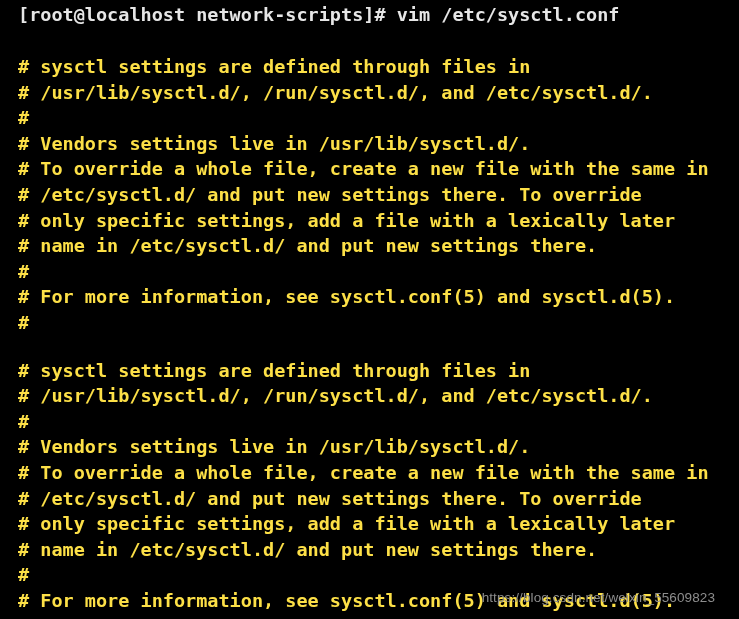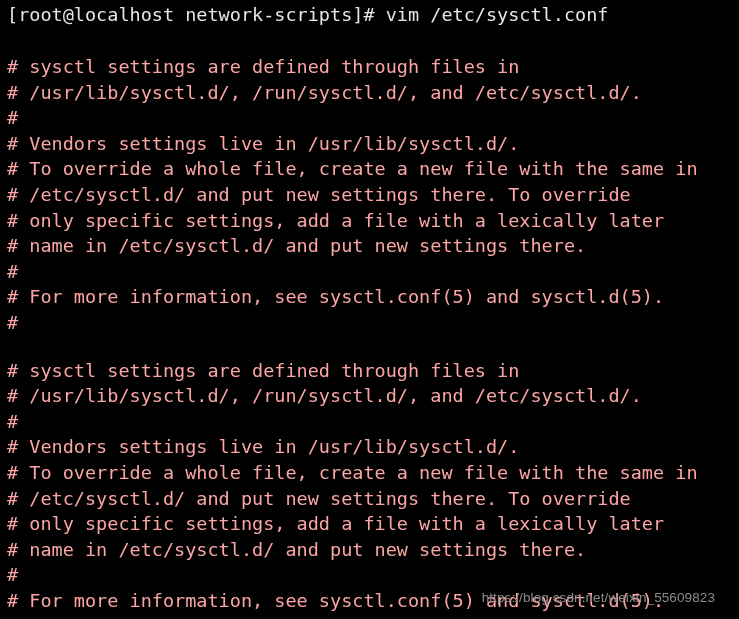--- a/index.html
+++ b/index.html
@@ -29,9 +29,10 @@
     font-size: 18.5px;
     letter-spacing: 0px;
     white-space: pre;
-    padding-left: 7px;
+    padding-left: 18px;
     box-sizing: border-box;
     font-family: "DejaVu Sans Mono", "Liberation Mono", monospace;
+    font-weight: bold;
   }
 
   .prompt-line {

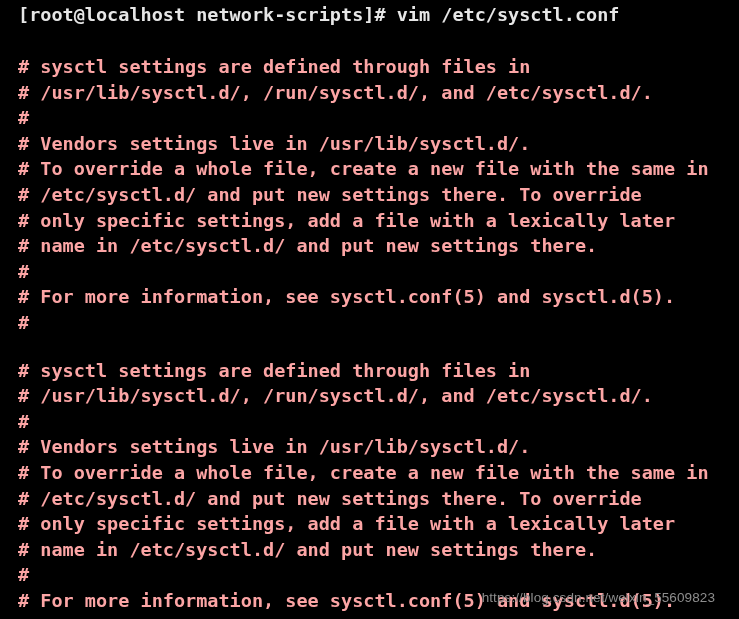--- a/index.html
+++ b/index.html
@@ -49,7 +49,7 @@
   }
 
   .comment {
-    color: #fca5a5;
+    color: #fde047;
   }
 
   #watermark {

